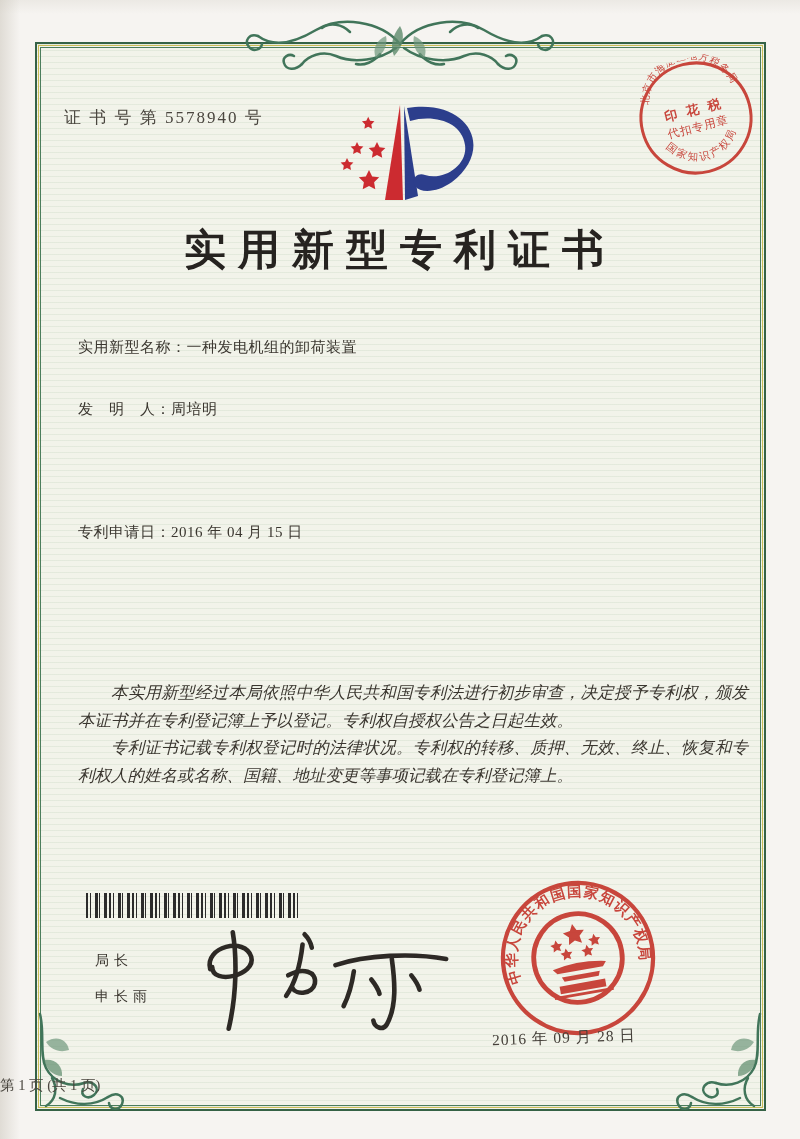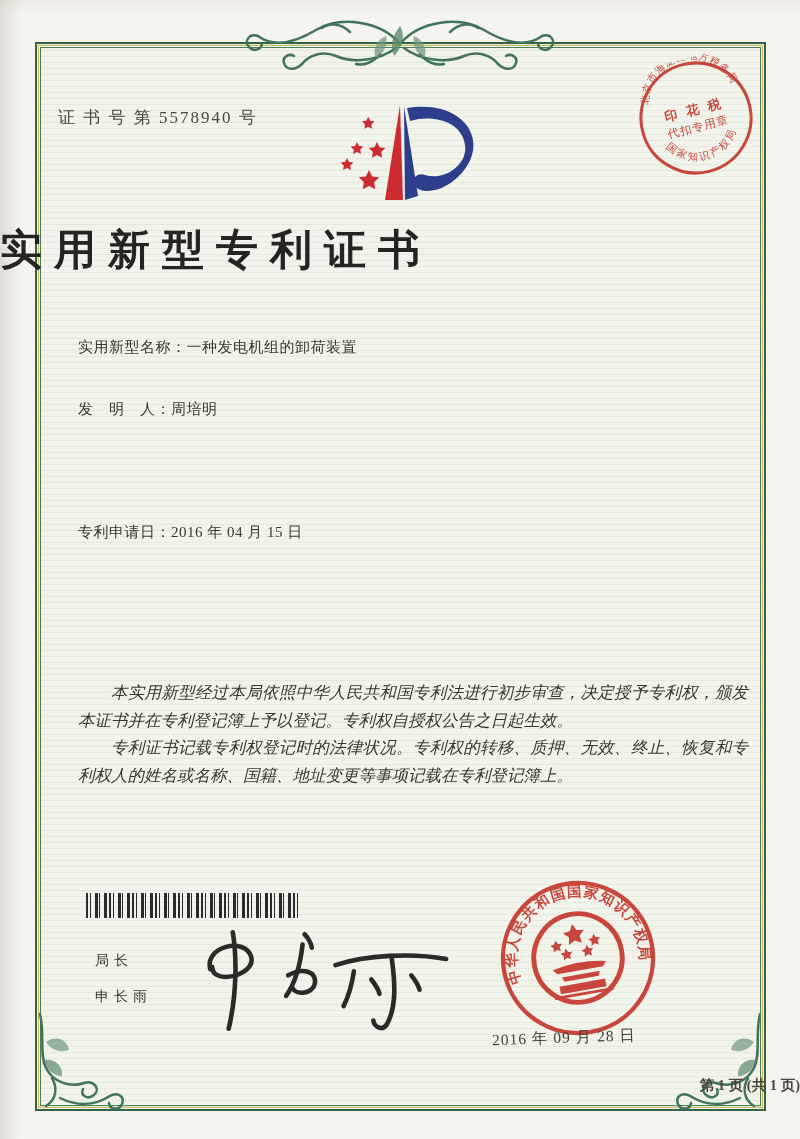--- a/index.html
+++ b/index.html
@@ -26,7 +26,7 @@
   .frame::before{content:"";position:absolute;inset:1px;border:1px solid #c9bc55;pointer-events:none;}
   .frame::after{content:"";position:absolute;inset:3px;border:1px solid #4b7d5c;pointer-events:none;}
   .abs{position:absolute;}
-  .cert-no{left:58px;top:106px;font-size:17px;letter-spacing:2px;color:#4a463f;}
+  .cert-no{left:64px;top:106px;font-size:17px;letter-spacing:2px;color:#4a463f;}
   .title{left:0;top:222px;width:100%;font-size:42px;font-weight:bold;
     letter-spacing:12px;color:#262320;}
   .field{left:78px;font-size:15px;color:#3a362f;letter-spacing:.5px;white-space:nowrap;}

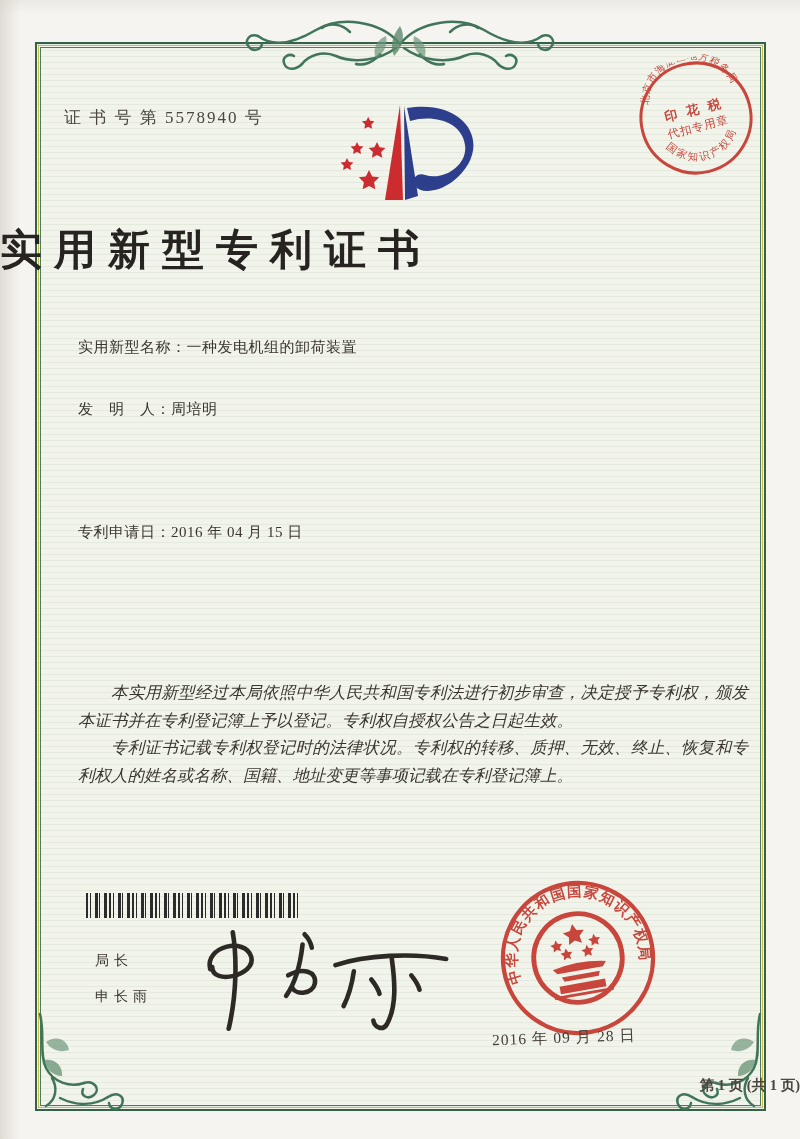--- a/index.html
+++ b/index.html
@@ -27,7 +27,7 @@
   .frame::after{content:"";position:absolute;inset:3px;border:1px solid #4b7d5c;pointer-events:none;}
   .abs{position:absolute;}
   .cert-no{left:64px;top:106px;font-size:17px;letter-spacing:2px;color:#4a463f;}
-  .title{left:0;top:222px;width:100%;font-size:42px;font-weight:bold;
+  .title{left:0;top:222px;width:100%;text-align:center;font-size:42px;font-weight:bold;
     letter-spacing:12px;color:#262320;}
   .field{left:78px;font-size:15px;color:#3a362f;letter-spacing:.5px;white-space:nowrap;}
   .paras{left:78px;top:679px;width:670px;font-size:16.5px;line-height:27.5px;

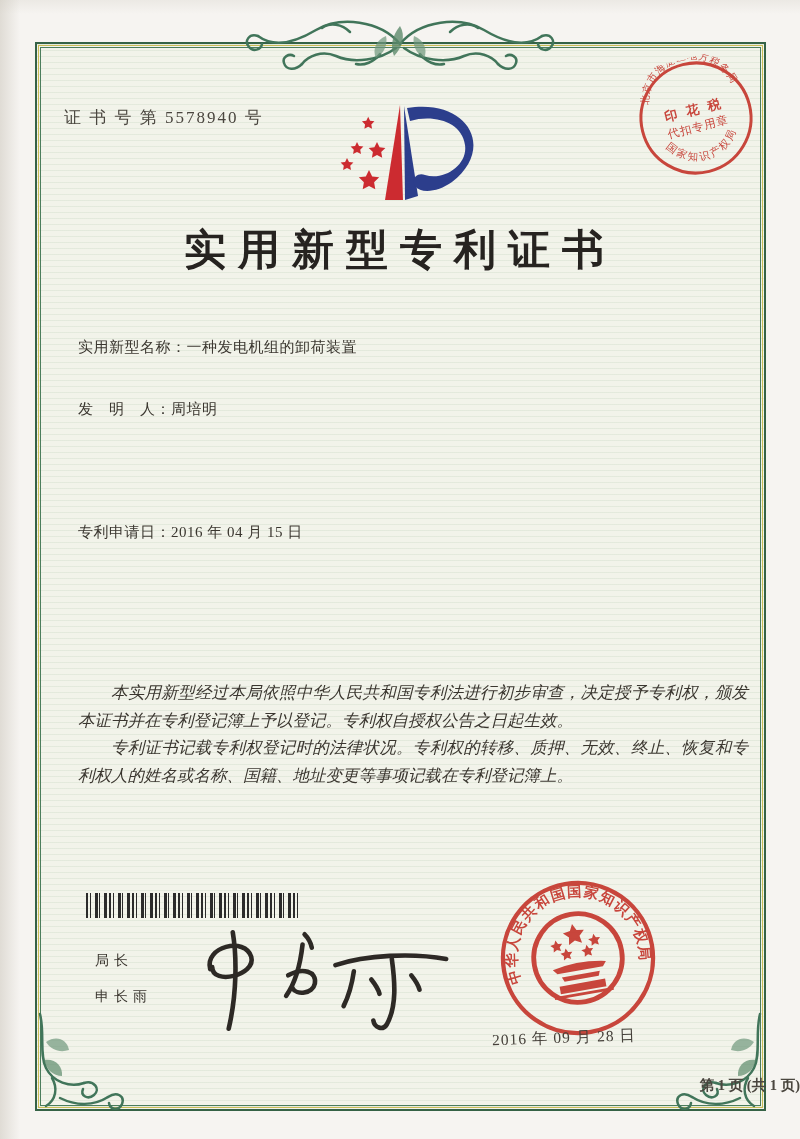--- a/index.html
+++ b/index.html
@@ -43,7 +43,7 @@
   .director{left:95px;font-size:14px;letter-spacing:5px;color:#3a362f;}
   .seal-date{left:492px;top:1027px;width:185px;font-size:15.5px;letter-spacing:1px;
     color:#45403a;transform:rotate(-2deg);}
-  .footer{left:0;top:1076px;width:100%;text-align:right;font-size:14.5px;color:#4a463f;font-weight:bold;}
+  .footer{left:0;top:1076px;width:100%;text-align:left;font-size:14.5px;color:#4a463f;}
   svg{display:block;}
   .seal-svg{opacity:.93;}
 </style>

